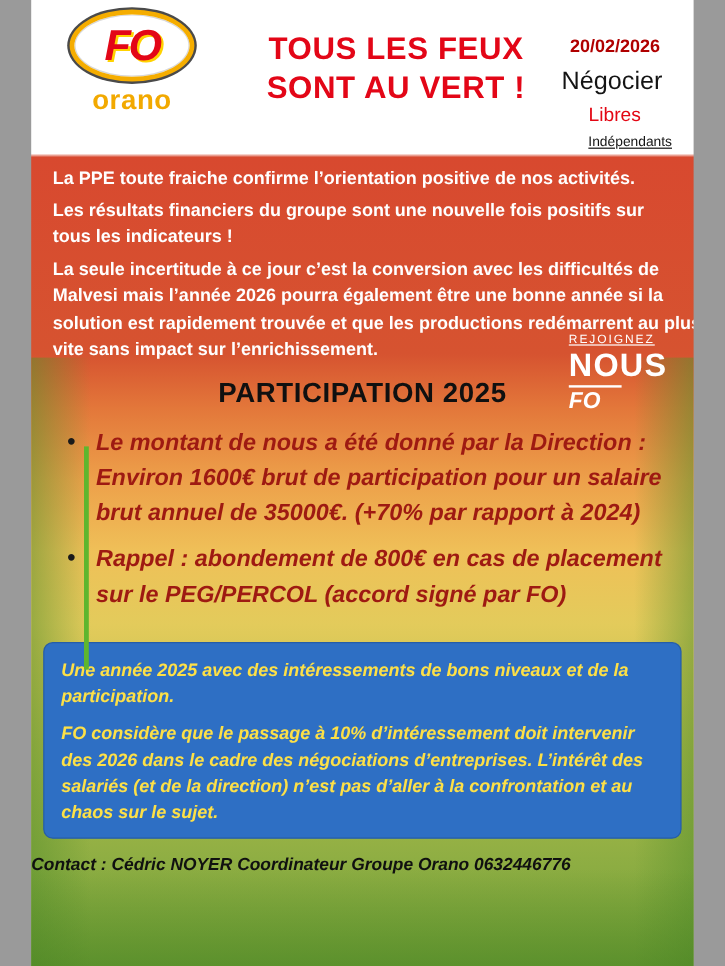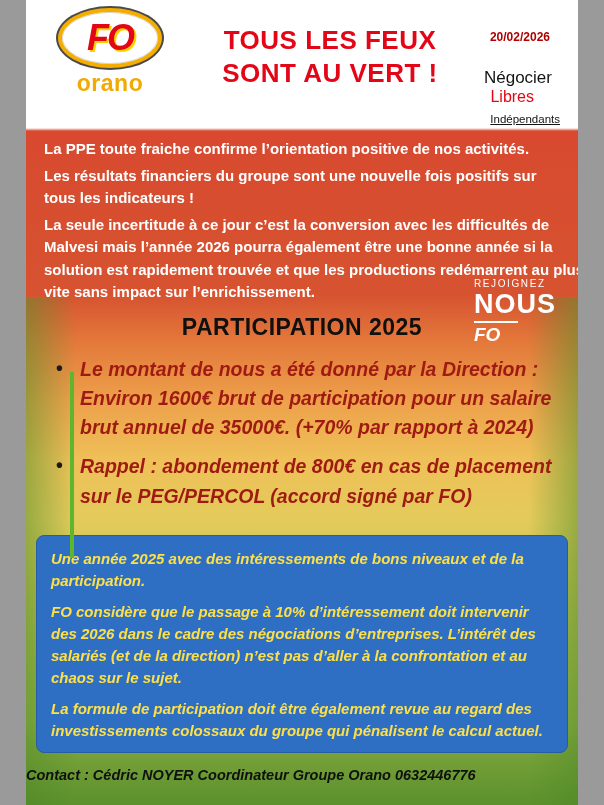--- a/index.html
+++ b/index.html
@@ -56,7 +56,7 @@
     text-align:center; color:#e30617; font-weight:800;
     font-size:26px; line-height:1.25; letter-spacing:0.5px;
   }
-  .hdr-date { position:absolute; top:30px; right:28px; color:#b00000; font-weight:bold; font-size:12px; }
+  .hdr-date { position:absolute; top:30px; right:28px; color:#b00000; font-weight:bold; font-size:15px; }
   .hdr-negocier { position:absolute; top:68px; right:26px; color:#141414; font-size:17px; }
   .hdr-libres { position:absolute; top:88px; right:44px; color:#e30613; font-size:16px; }
   .hdr-independants { position:absolute; top:113px; right:18px; color:#141414; font-size:11.5px;text-decoration:underline; }

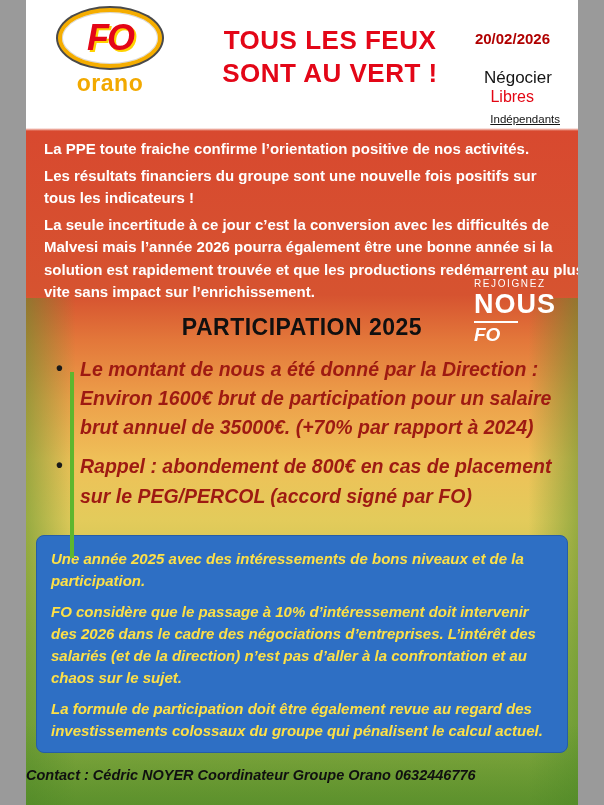--- a/index.html
+++ b/index.html
@@ -57,7 +57,7 @@
     font-size:26px; line-height:1.25; letter-spacing:0.5px;
   }
   .hdr-date { position:absolute; top:30px; right:28px; color:#b00000; font-weight:bold; font-size:15px; }
-  .hdr-negocier { position:absolute; top:68px; right:26px; color:#141414; font-size:17px; }
+  .hdr-negocier { position:absolute; top:56px; right:26px; color:#141414; font-size:21px; }
   .hdr-libres { position:absolute; top:88px; right:44px; color:#e30613; font-size:16px; }
   .hdr-independants { position:absolute; top:113px; right:18px; color:#141414; font-size:11.5px;text-decoration:underline; }
 

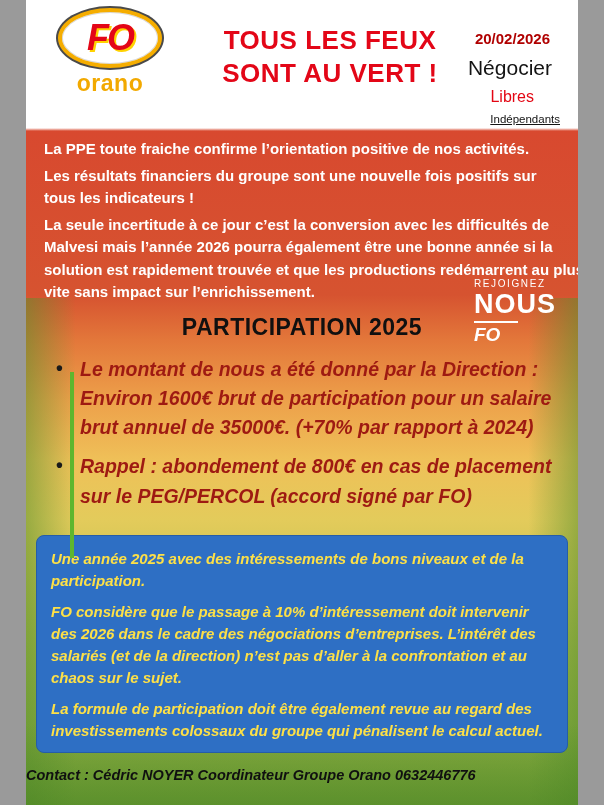--- a/index.html
+++ b/index.html
@@ -74,7 +74,7 @@
     position:absolute; top:278px; right:8px; width:96px;
     color:#ffffff; z-index:3;
   }
-  .join-line1 { font-size:10px; letter-spacing:1.6px; }
+  .join-line1 { font-size:10px; letter-spacing:1.6px;text-decoration:underline; }
   .join-line2 { font-size:27px; font-weight:bold; letter-spacing:1px; display:flex; align-items:center;gap:24px; }
   .join-slash { display:inline-block; width:2px; height:30px; background:#ffffff; transform:rotate(24deg); margin-left:8px; }
   .join-line3 { font-size:19px; font-weight:bold; font-style:italic; margin-top:1px; border-top:2px solid #ffffff; width:44px; padding-top:1px; }

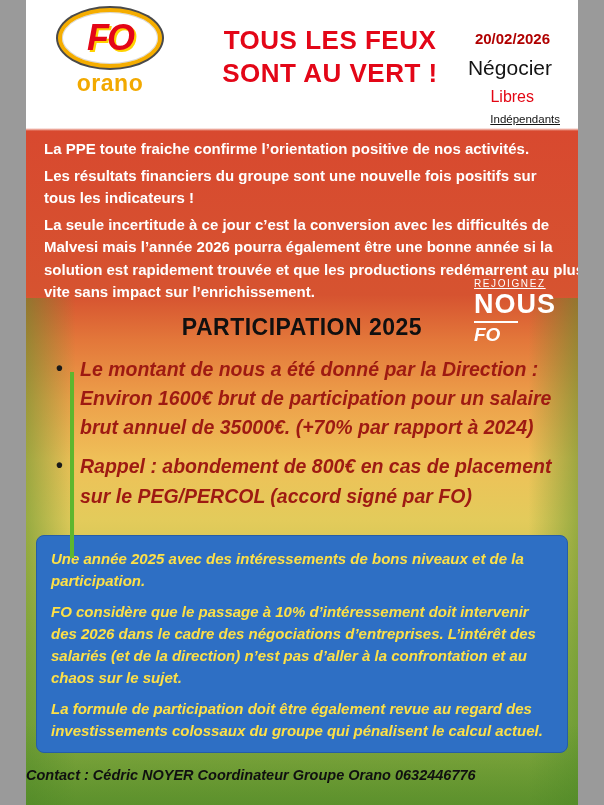--- a/index.html
+++ b/index.html
@@ -166,7 +166,6 @@
     <div class="blue-box">
       <p>Une année 2025 avec des intéressements de bons niveaux et de la participation.</p>
       <p>FO considère que le passage à 10% d’intéressement doit intervenir des 2026 dans le cadre des négociations d’entreprises. L’intérêt des salariés (et de la direction) n’est pas d’aller à la confrontation et au chaos sur le sujet.</p>
-      <p>La formule de participation doit être également revue au regard des investissements colossaux du groupe qui pénalisent le calcul actuel.</p>
     </div>
 
     <div class="footer">Contact : Cédric NOYER Coordinateur Groupe Orano 0632446776</div>

